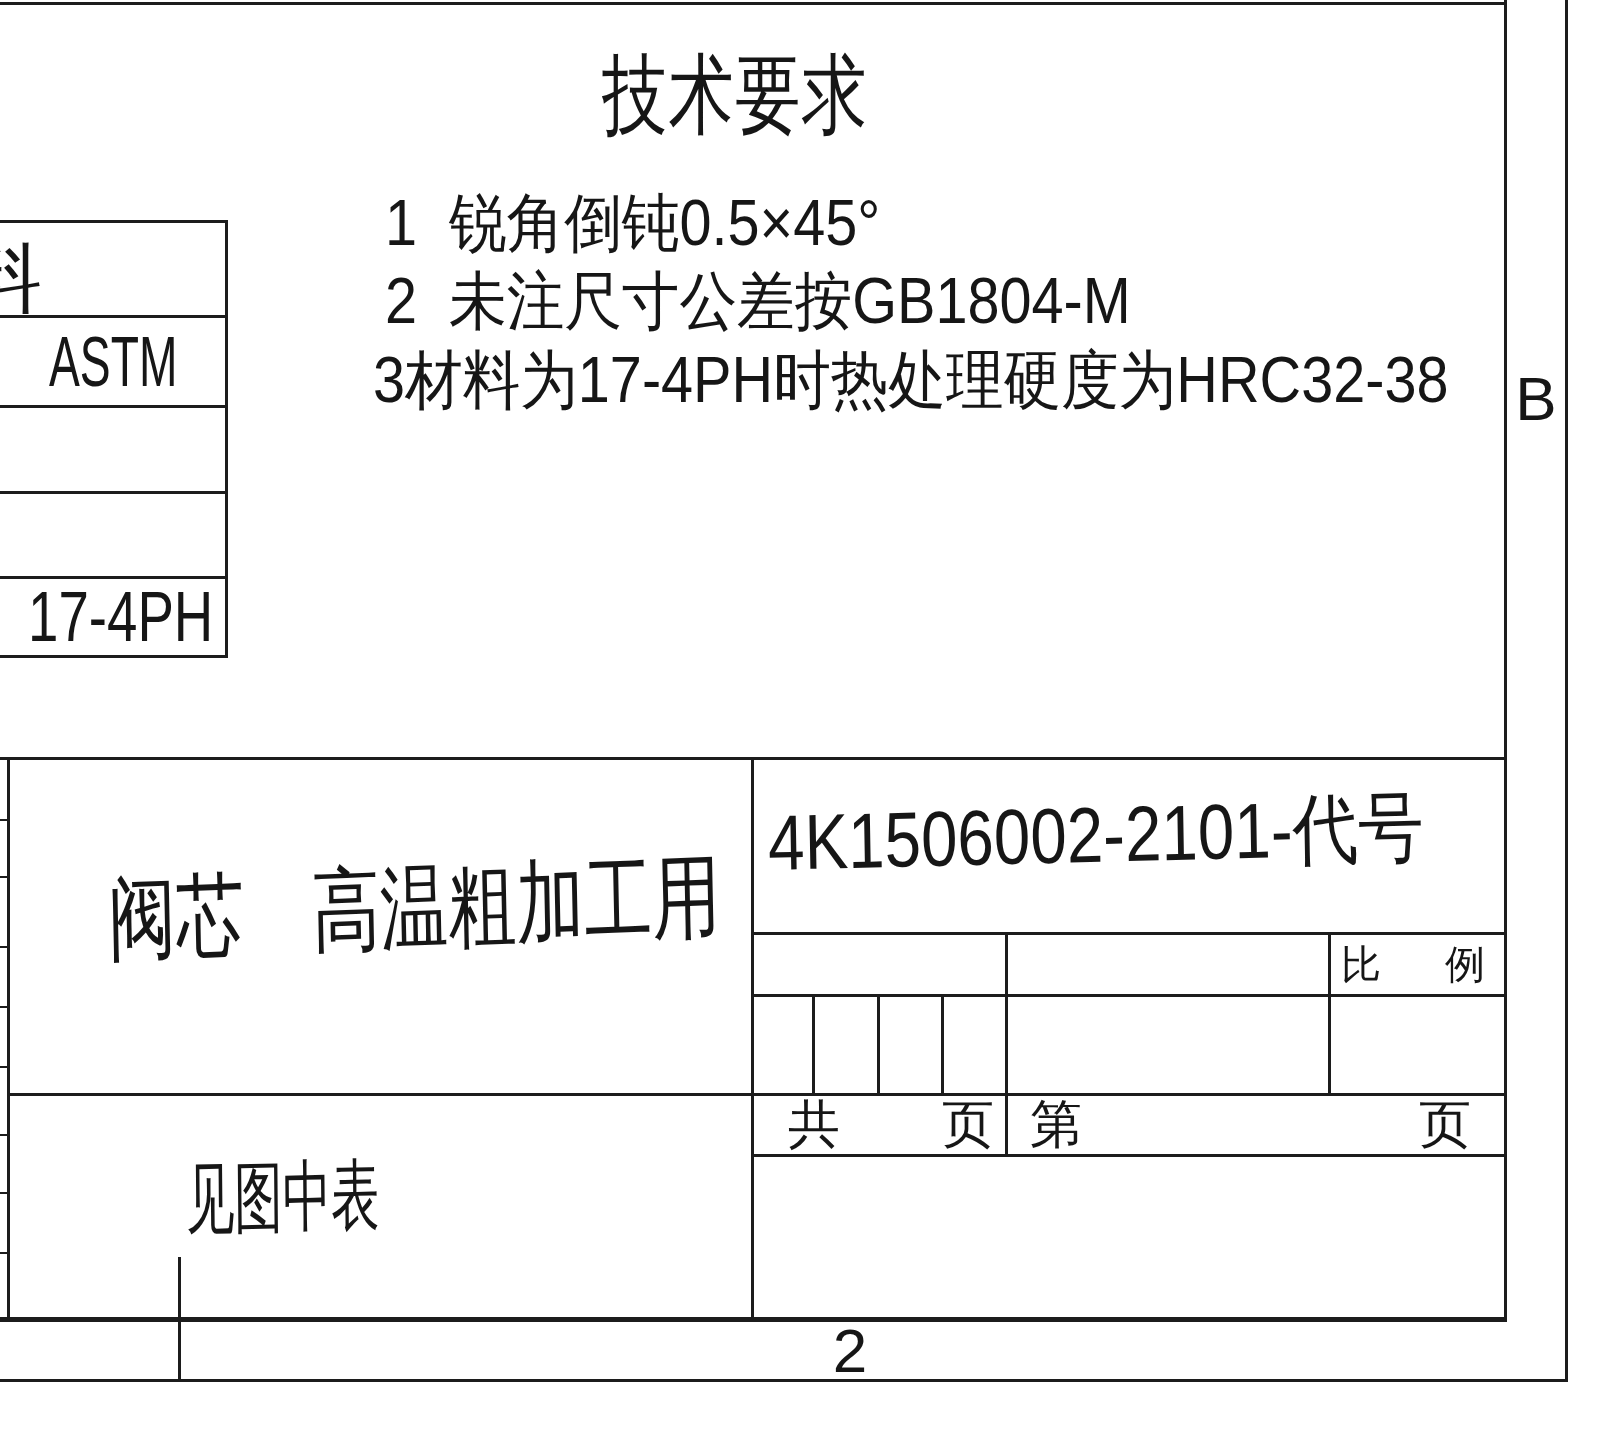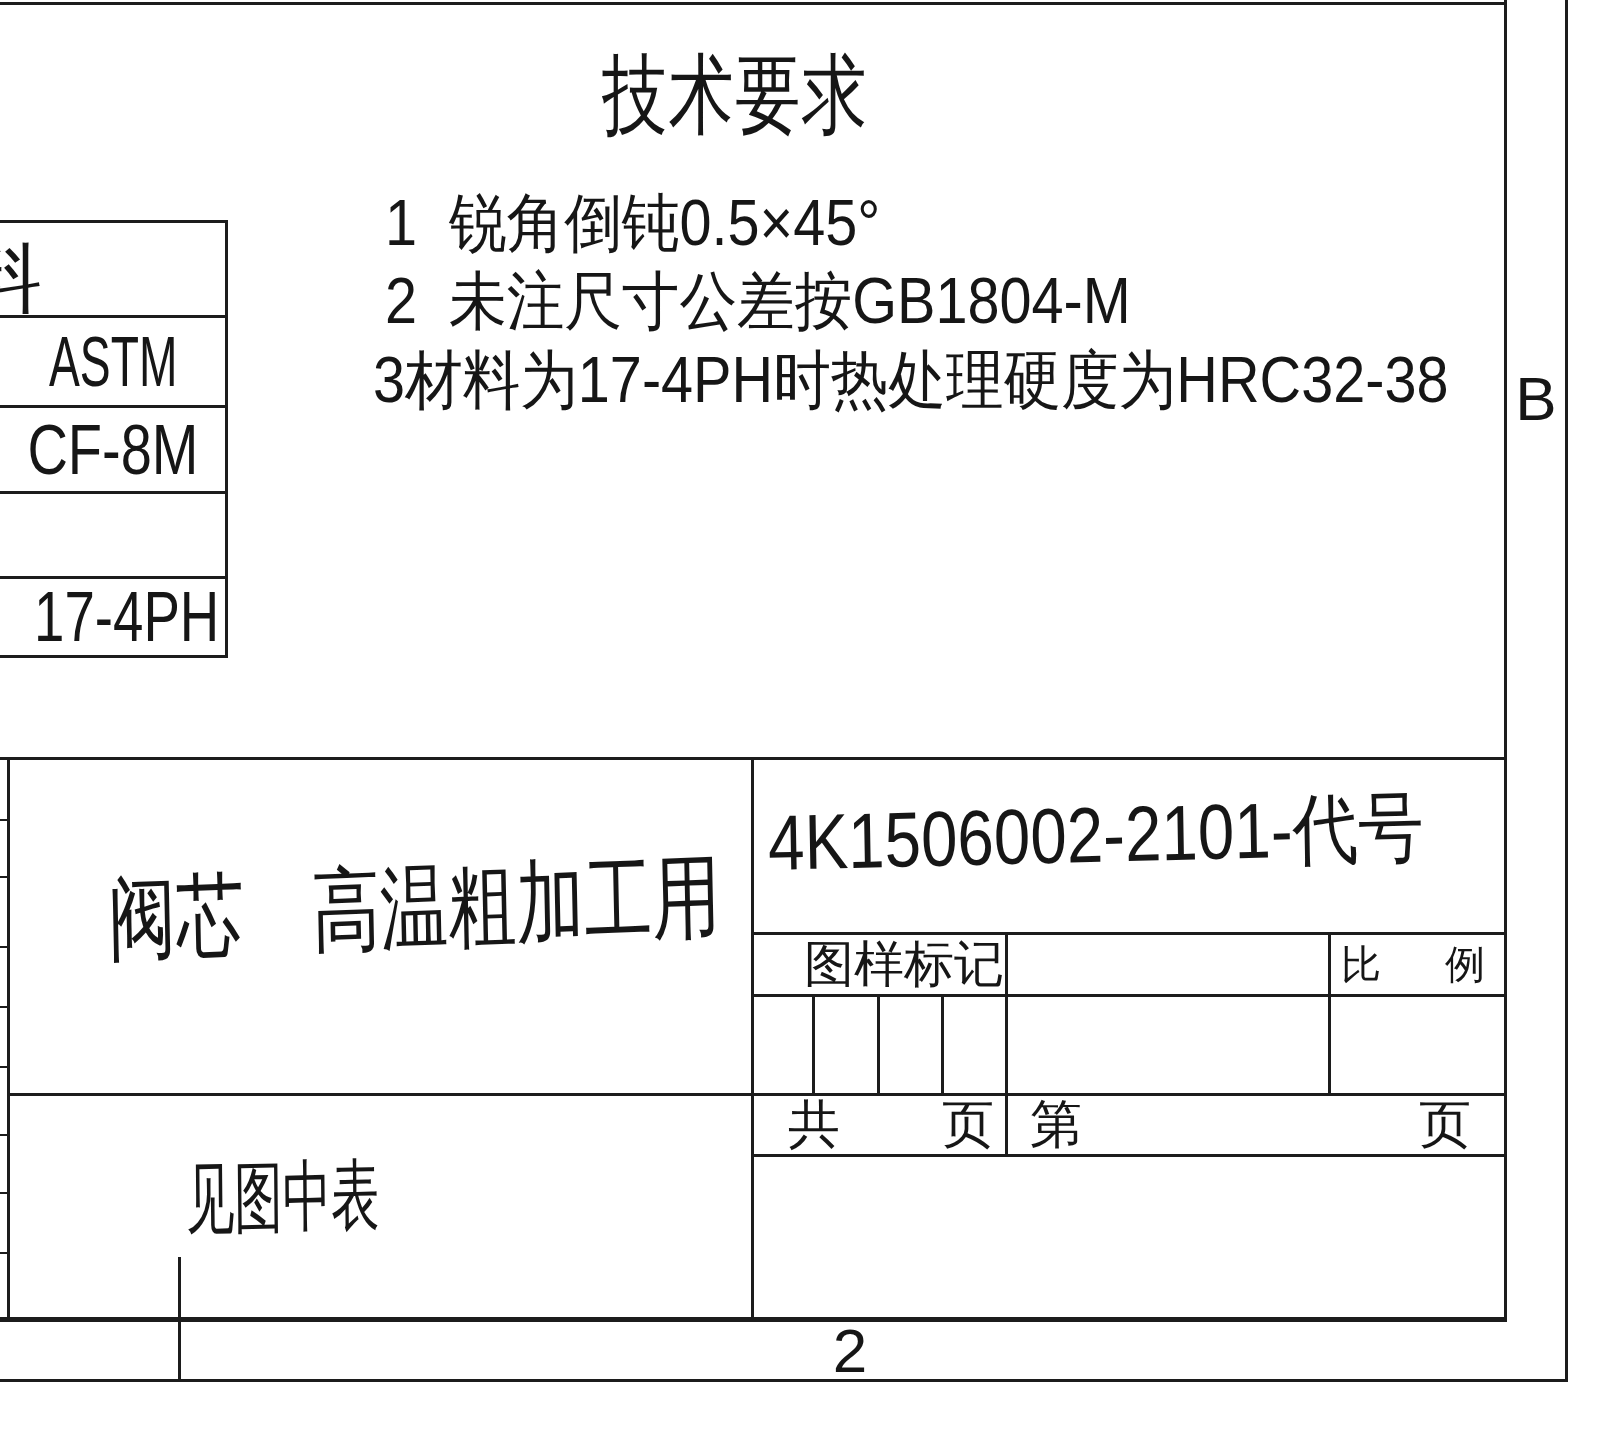--- a/index.html
+++ b/index.html
@@ -35,9 +35,6 @@
   <div class="txt" style="left:-34px;top:228px;font-size:76px;">料</div>
   <div class="txt ctr" style="left:0;top:318px;width:226px;height:87px;">
     <span class="cad" style="font-size:70px;transform:scaleX(0.66);transform-origin:50% 50%;">ASTM</span>
-  </div>
-  <div class="txt ctr" style="left:0;top:408px;width:226px;height:83px;">
-    <span class="cad" style="font-size:70px;transform:scaleX(0.80);transform-origin:50% 50%;">CF-8M</span>
   </div>
   <div class="txt ctr" style="left:14px;top:579px;width:226px;height:76px;justify-content:center;">
     <span class="cad" style="font-size:70px;transform:scaleX(0.78);transform-origin:50% 50%;">17-4PH</span>

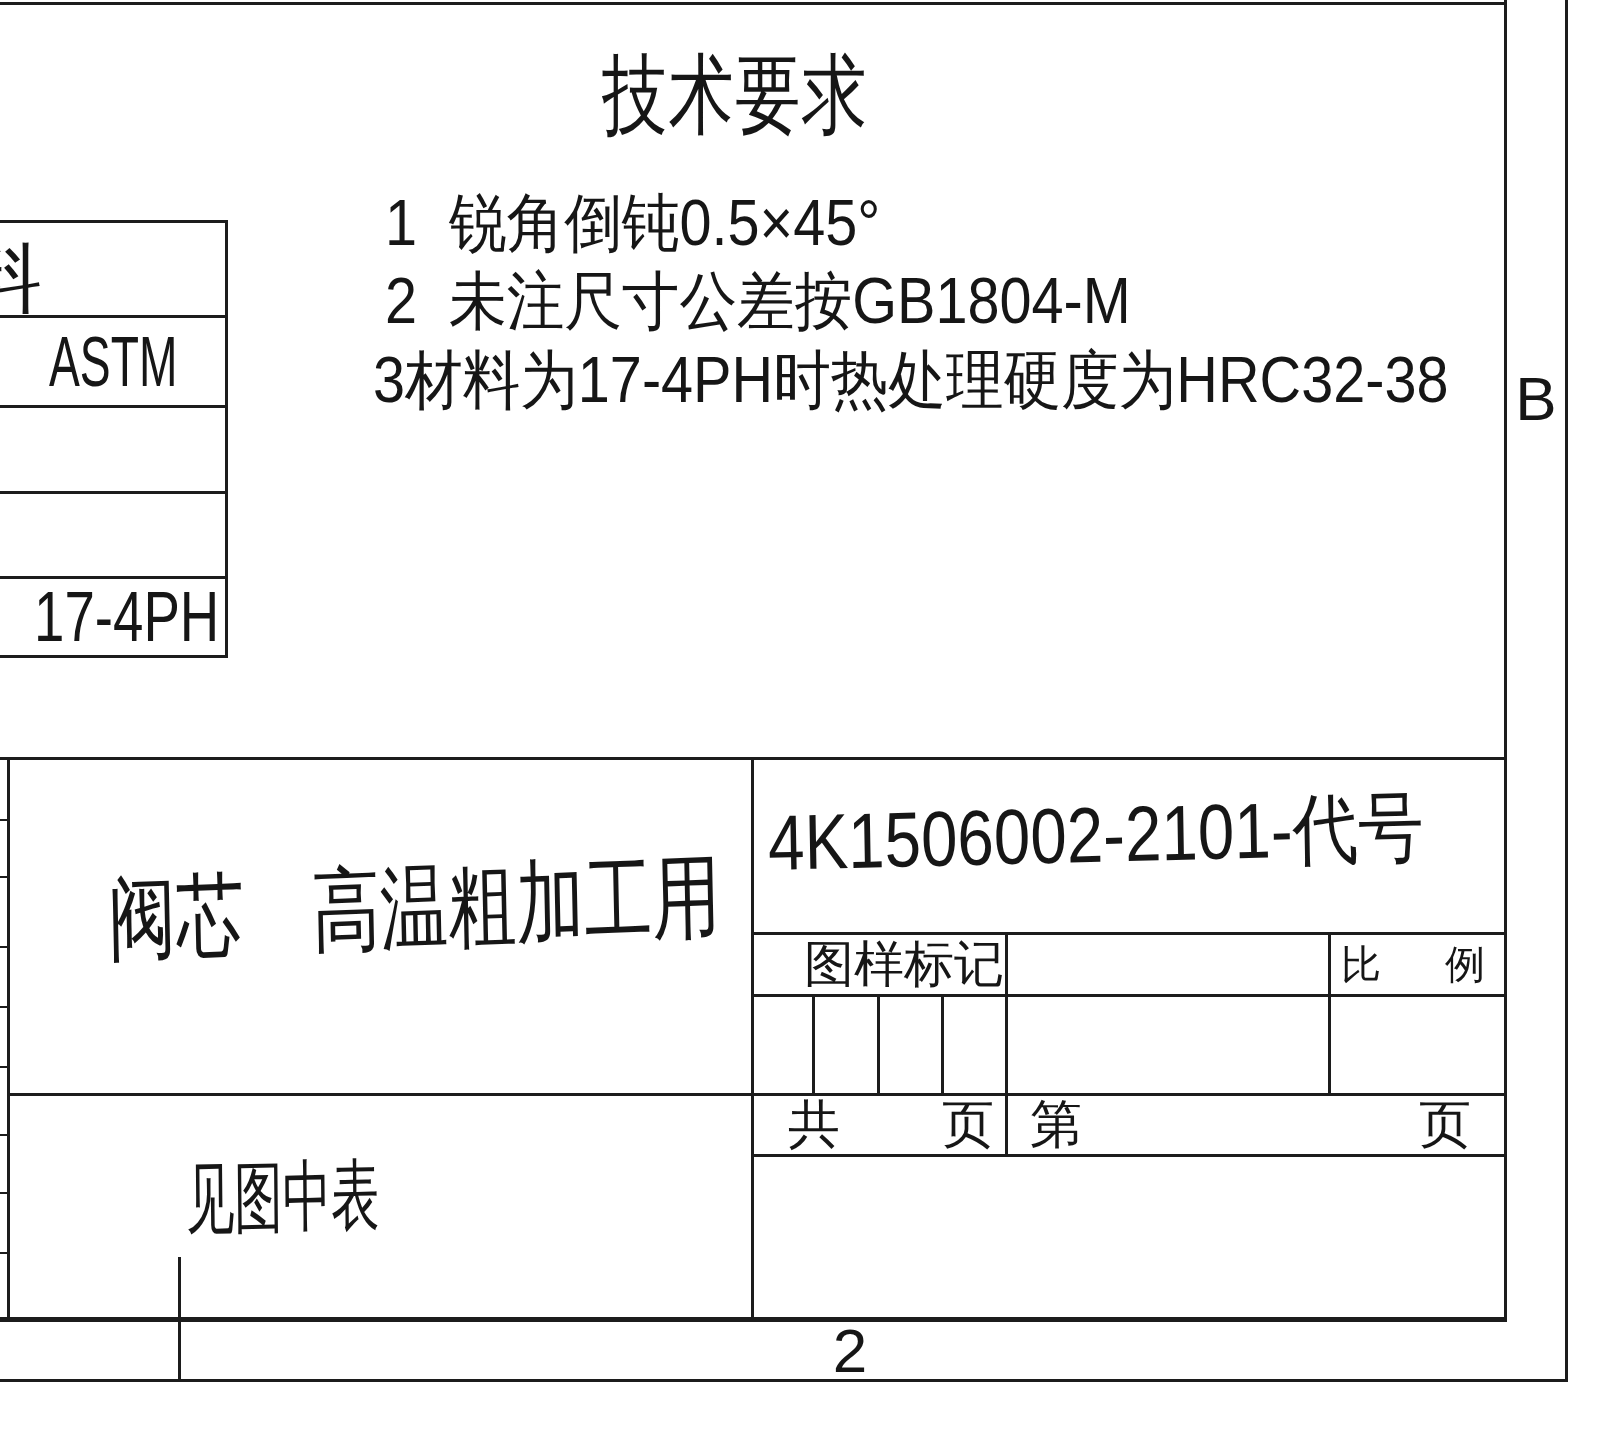--- a/index.html
+++ b/index.html
@@ -36,7 +36,7 @@
   <div class="txt ctr" style="left:0;top:318px;width:226px;height:87px;">
     <span class="cad" style="font-size:70px;transform:scaleX(0.66);transform-origin:50% 50%;">ASTM</span>
   </div>
-  <div class="txt ctr" style="left:14px;top:579px;width:226px;height:76px;justify-content:center;">
+  <div class="txt ctr" style="left:8px;top:579px;width:226px;height:76px;justify-content:center;">
     <span class="cad" style="font-size:70px;transform:scaleX(0.78);transform-origin:50% 50%;">17-4PH</span>
   </div>
 

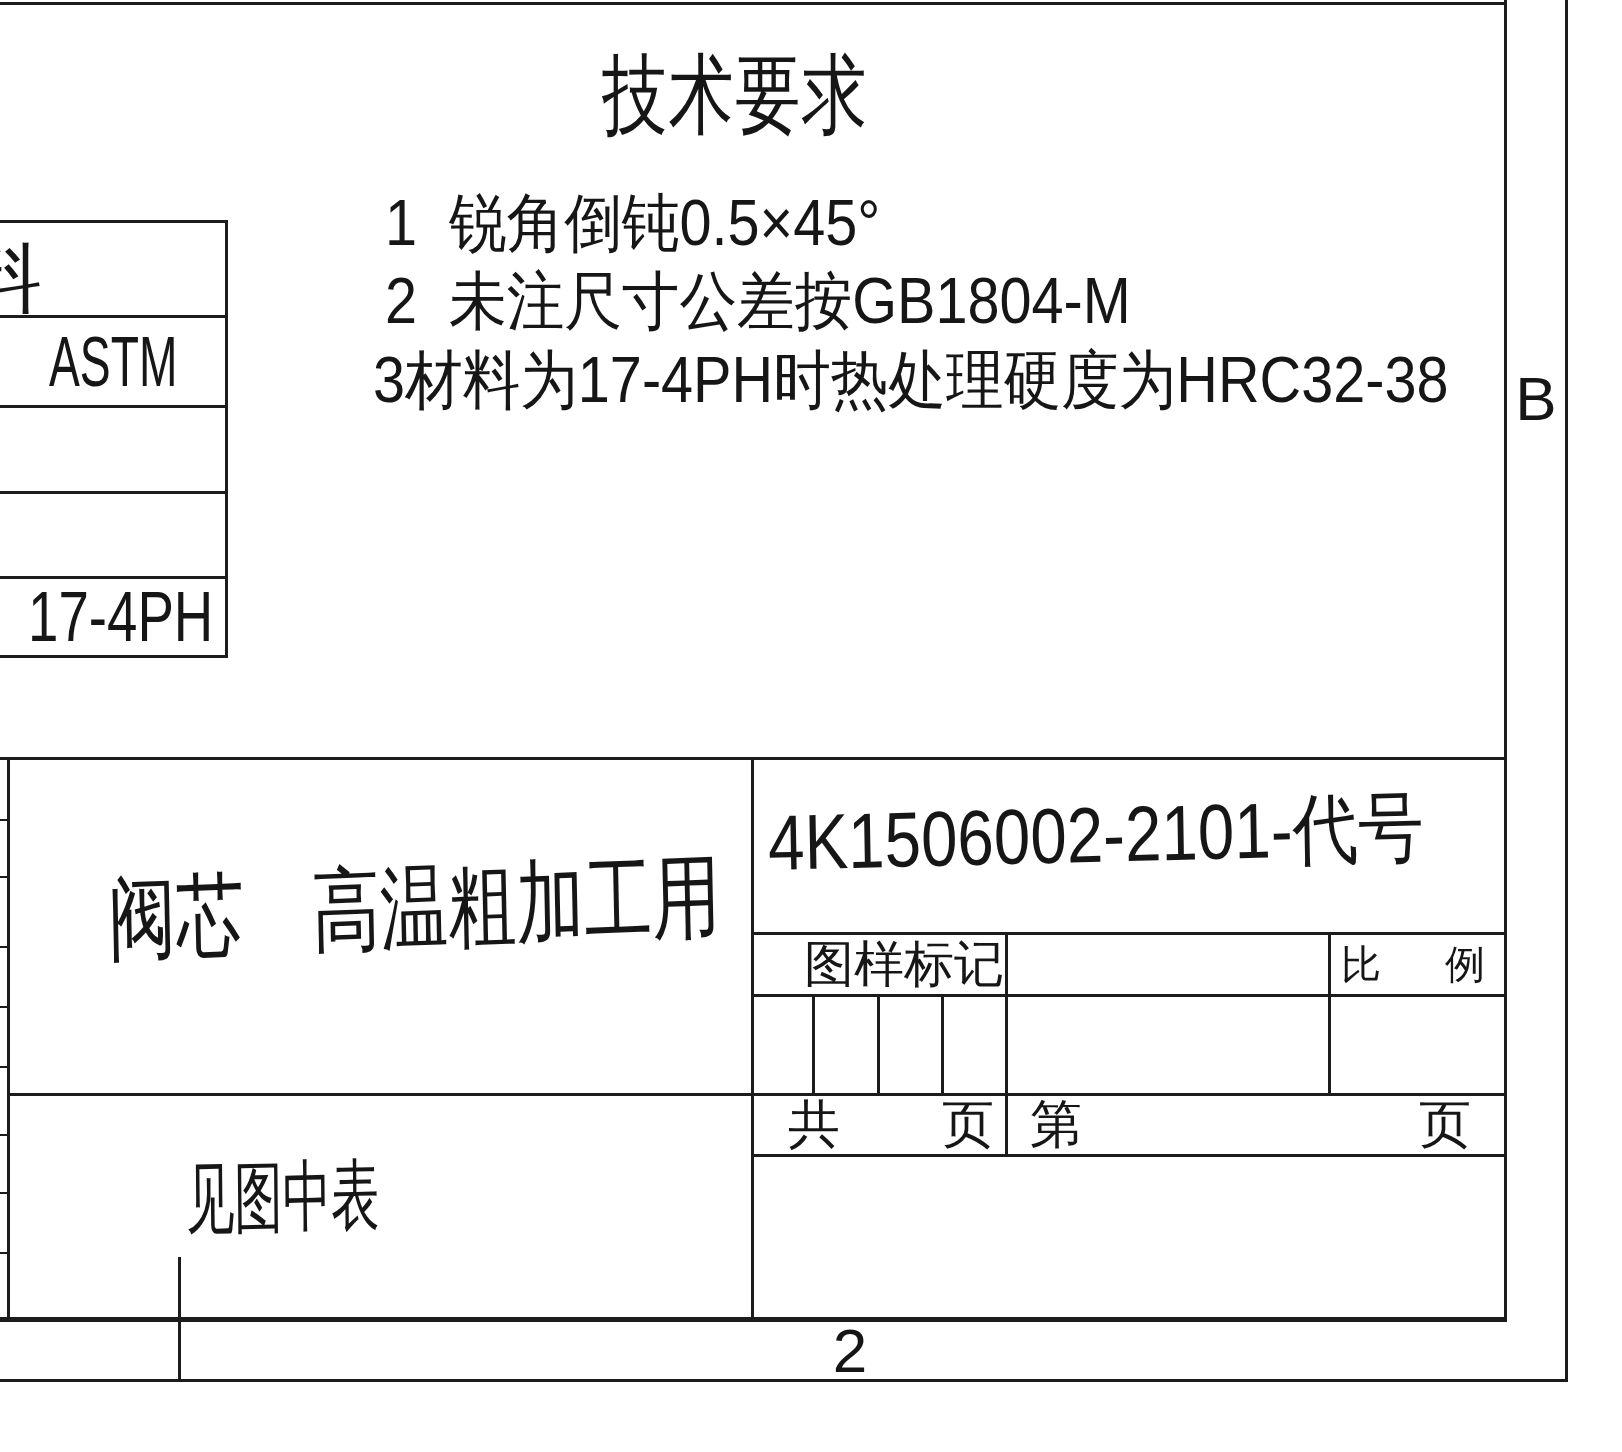--- a/index.html
+++ b/index.html
@@ -71,7 +71,6 @@
 
   <div class="txt cad" style="left:768px;top:792px;font-size:78px;transform:scaleX(0.84) rotate(-1.2deg);">4K1506002-2101-代号</div>
 
-  <div class="txt just" style="left:752px;top:938px;width:254px;height:56px;line-height:52px;font-size:50px;padding:0 53px 0 52px;box-sizing:border-box;">图样标记</div>
   <div class="txt just" style="left:1329px;top:938px;width:176px;height:56px;line-height:52px;font-size:40px;padding:0 20px 0 12px;box-sizing:border-box;">比例</div>
 
 

